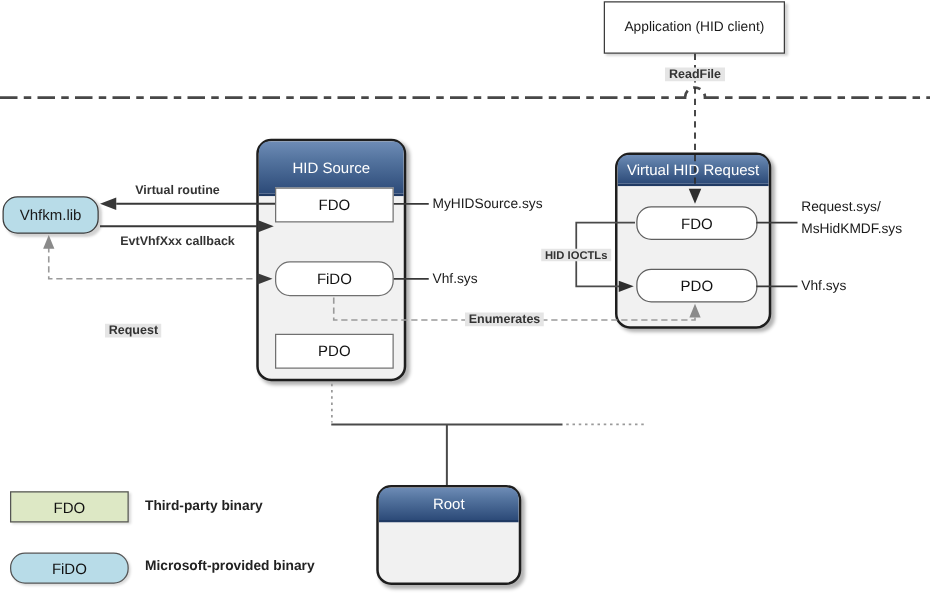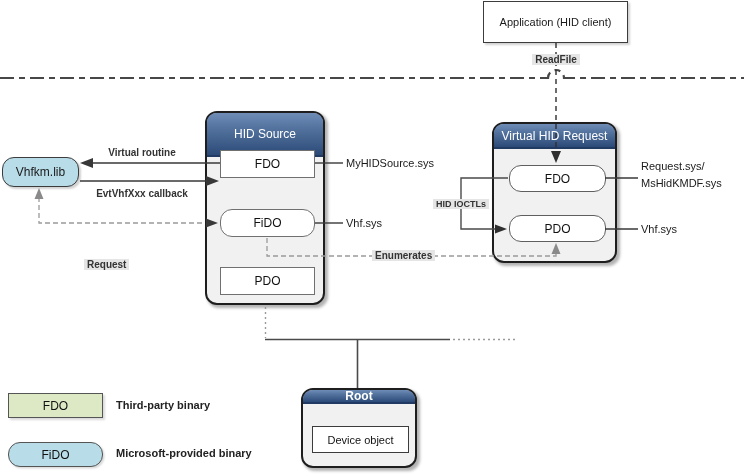--- a/index.html
+++ b/index.html
@@ -94,7 +94,7 @@
   </div>
 
   <div class="container-box" style="left:301px; top:388px; width:116px; height:80px;">
-    <div class="container-header" style="height:14px;font-weight:bold;">
+    <div class="container-header" style="height:28px;">
       <span>Root</span>
     </div>
     <div class="innerbox" style="left:9px; top:36px; width:97px; height:27px; border:1.5px solid #3c3c3c; font-size:11px;">

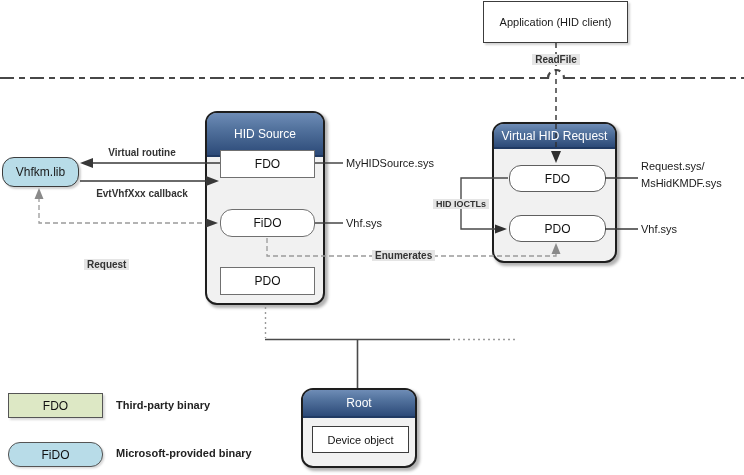--- a/index.html
+++ b/index.html
@@ -97,9 +97,6 @@
     <div class="container-header" style="height:28px;">
       <span>Root</span>
     </div>
-    <div class="innerbox" style="left:9px; top:36px; width:97px; height:27px; border:1.5px solid #3c3c3c; font-size:11px;">
-      <span>Device object</span>
-    </div>
   </div>
 
   <div class="legend-swatch greenfill" style="left:8px; top:393px;">

